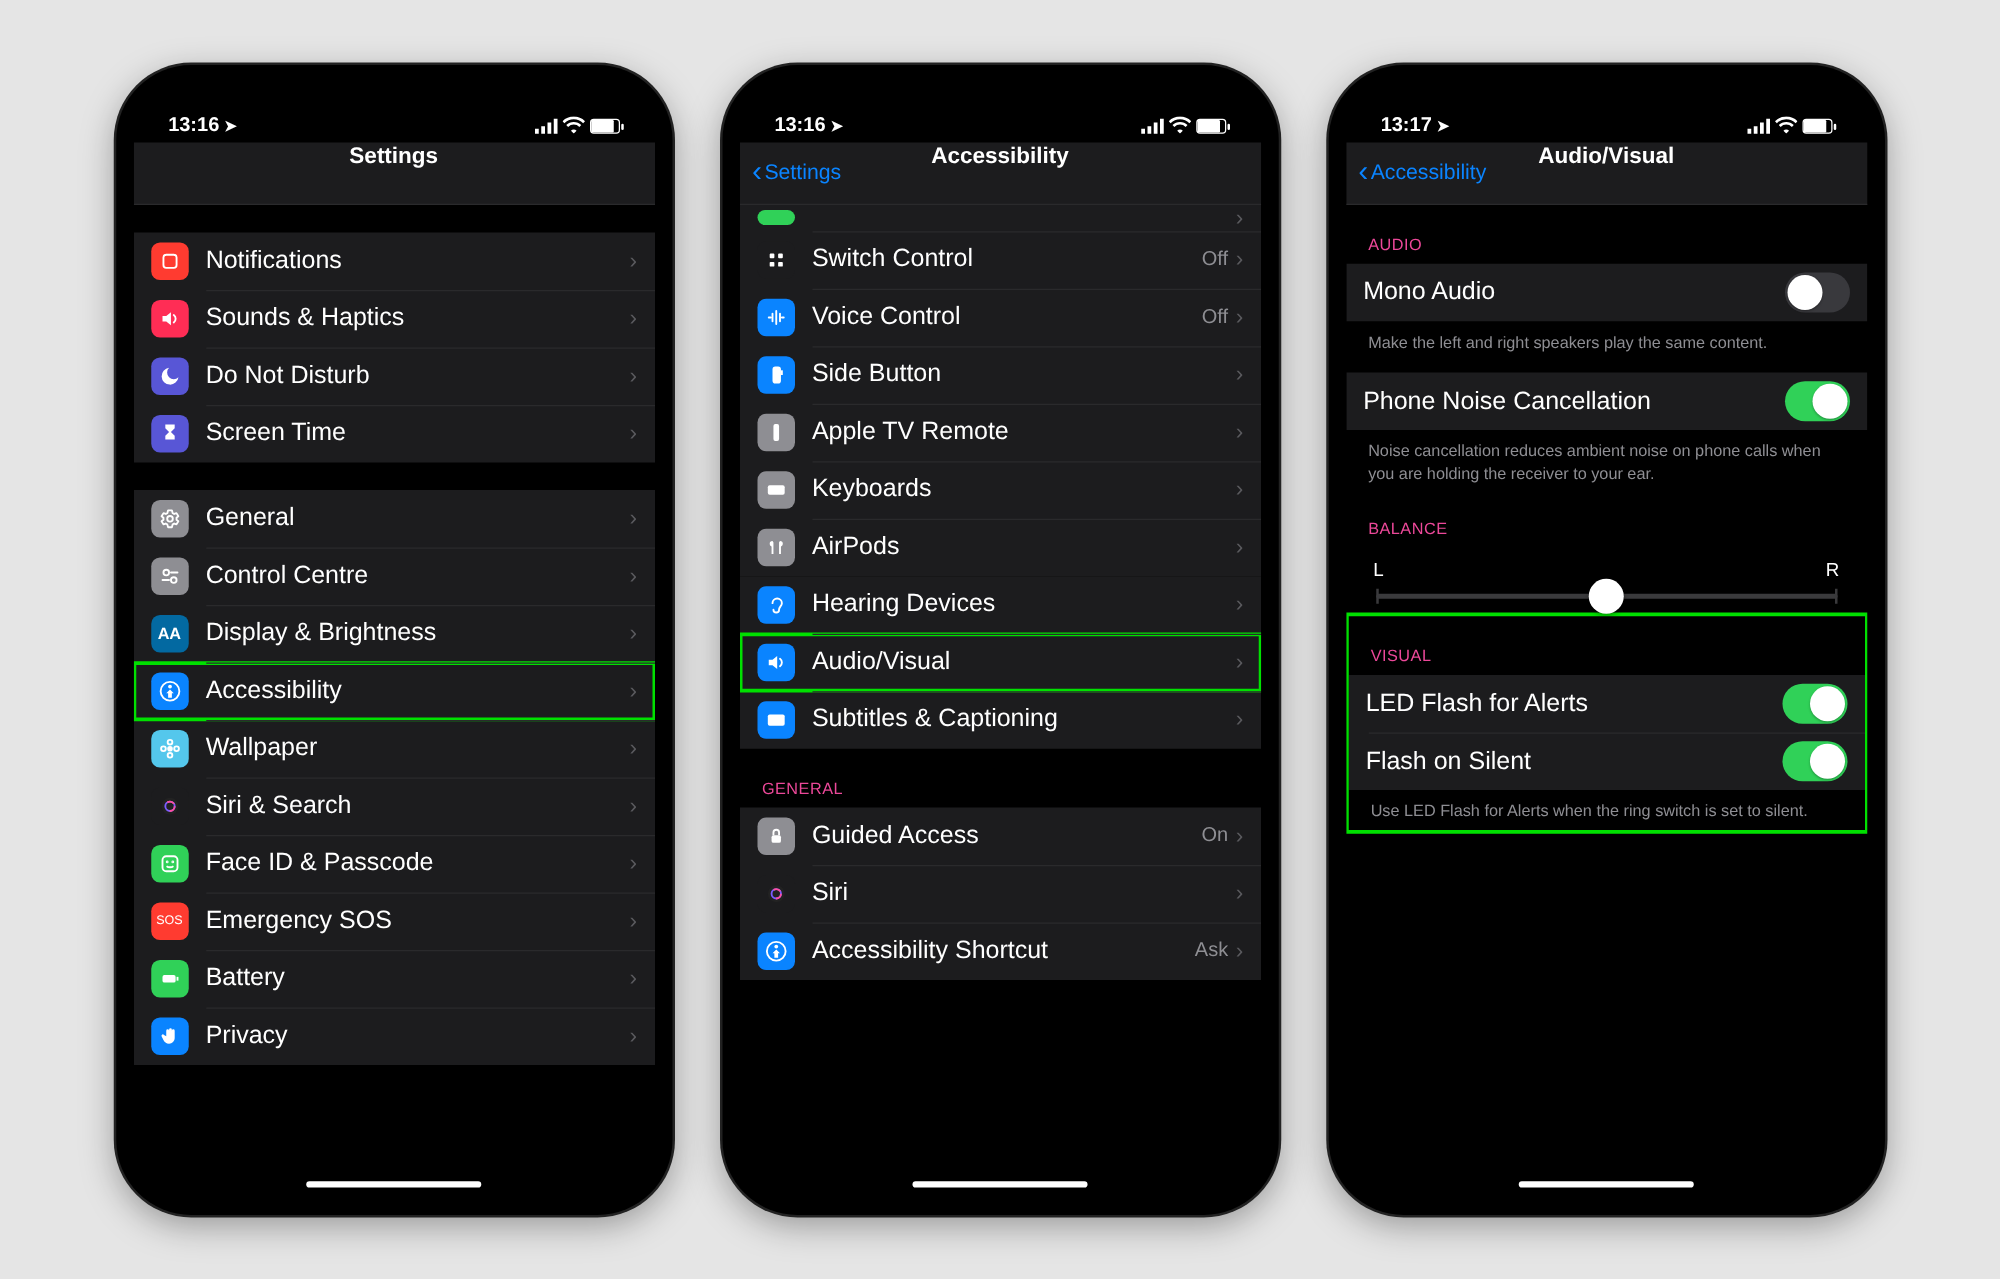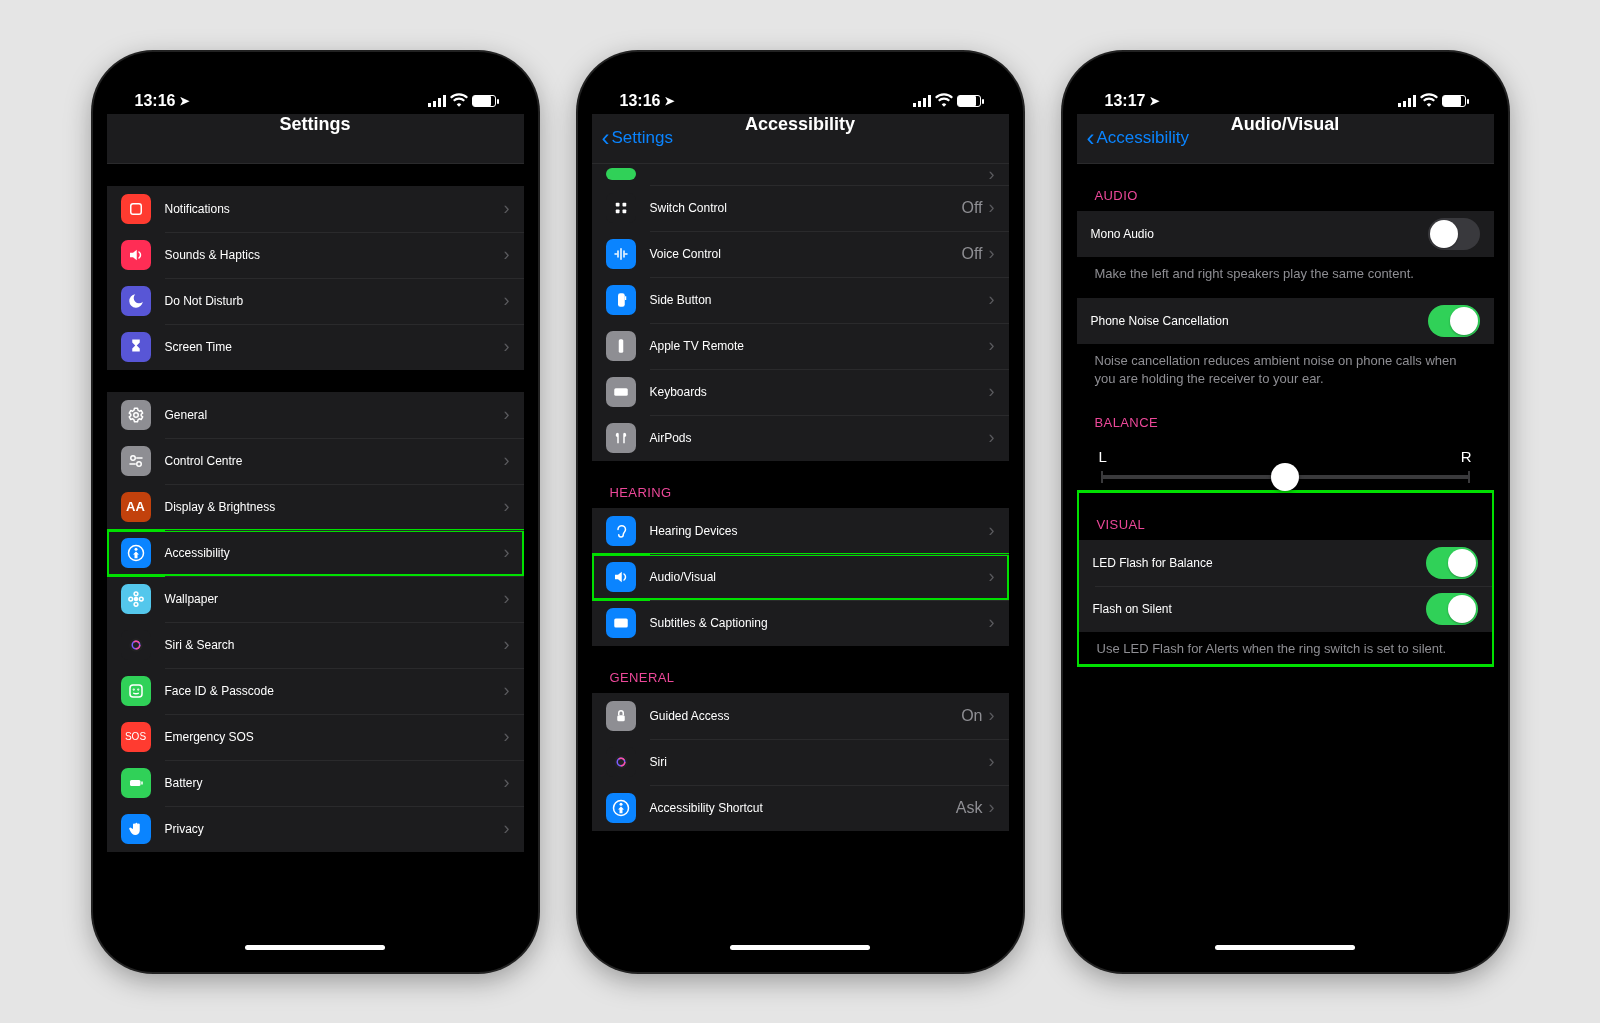--- a/index.html
+++ b/index.html
@@ -127,7 +127,7 @@
     font-size:16px; color:#fff; flex:0 0 30px;
     margin-right:14px;
   }
-  .row .label { flex:1; font-size:12px; }
+  .row .label { flex:1; font-size:20px; }
   .row .detail { color:#8e8e93; font-size:16px; margin-right:6px;}
   .row .chevron { color:#5a5a5e; font-size:18px; }
   

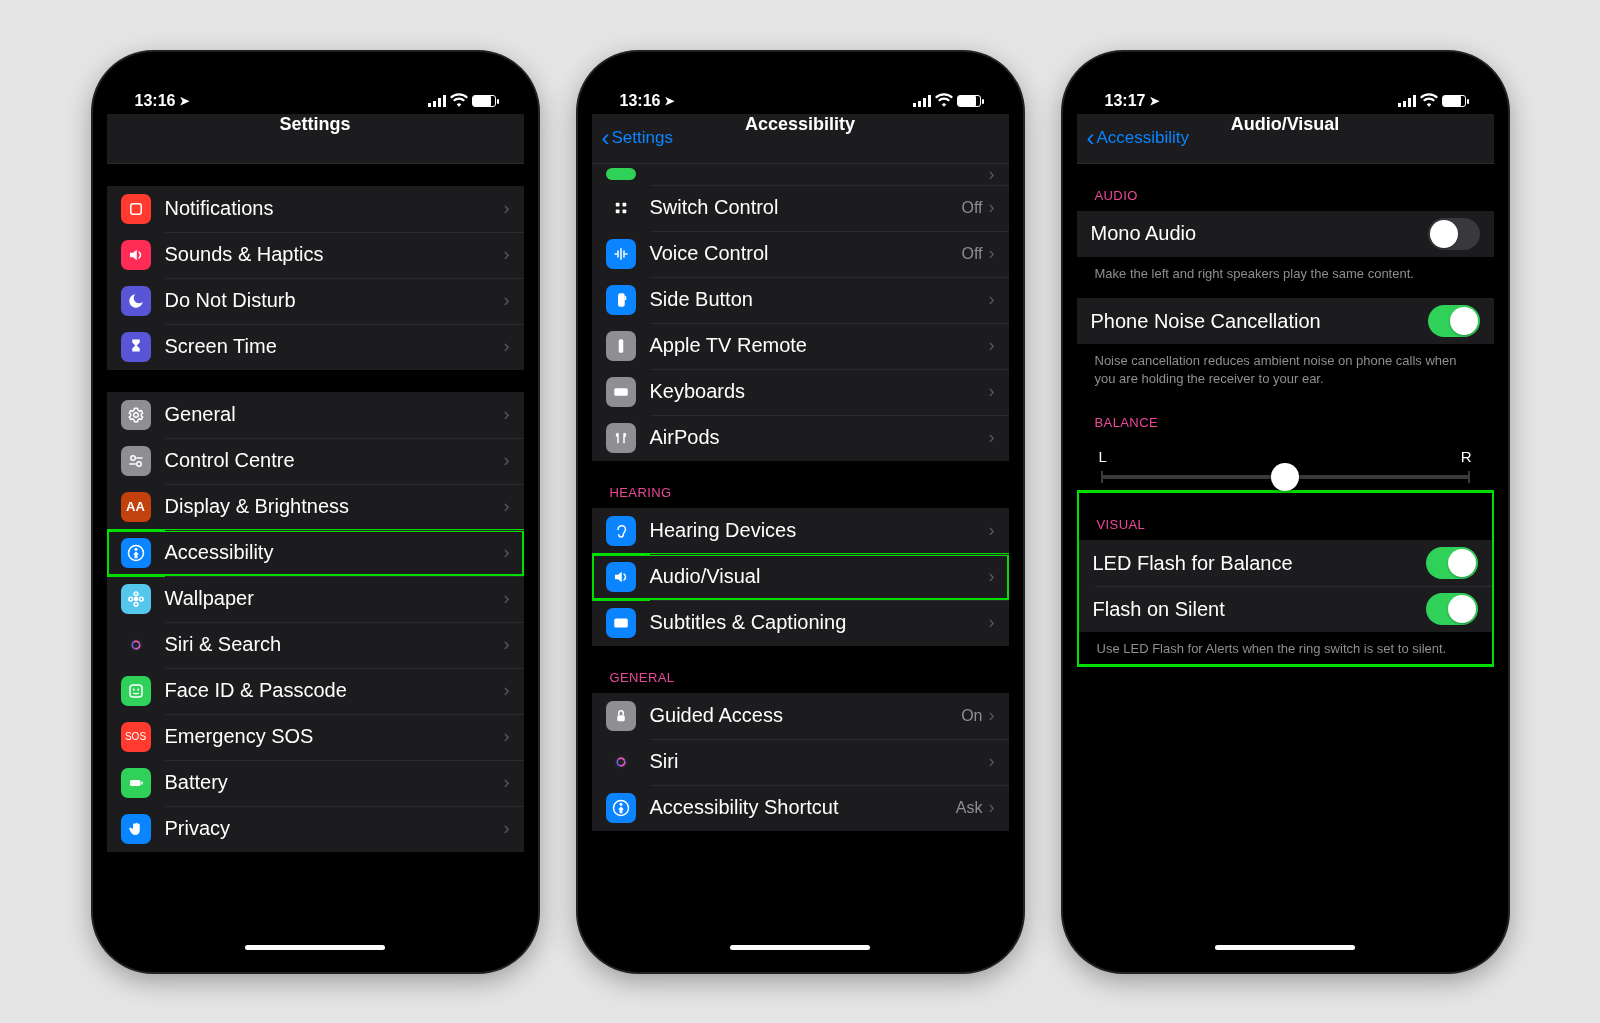--- a/index.html
+++ b/index.html
@@ -469,7 +469,6 @@
     <span class="chevron">›</span>
   </div>
           </div>
-          <div class="group-header">Hearing</div>
           <div class="list">
             <div class="row">
     <span class="app-icon" style="background:#0a84ff">

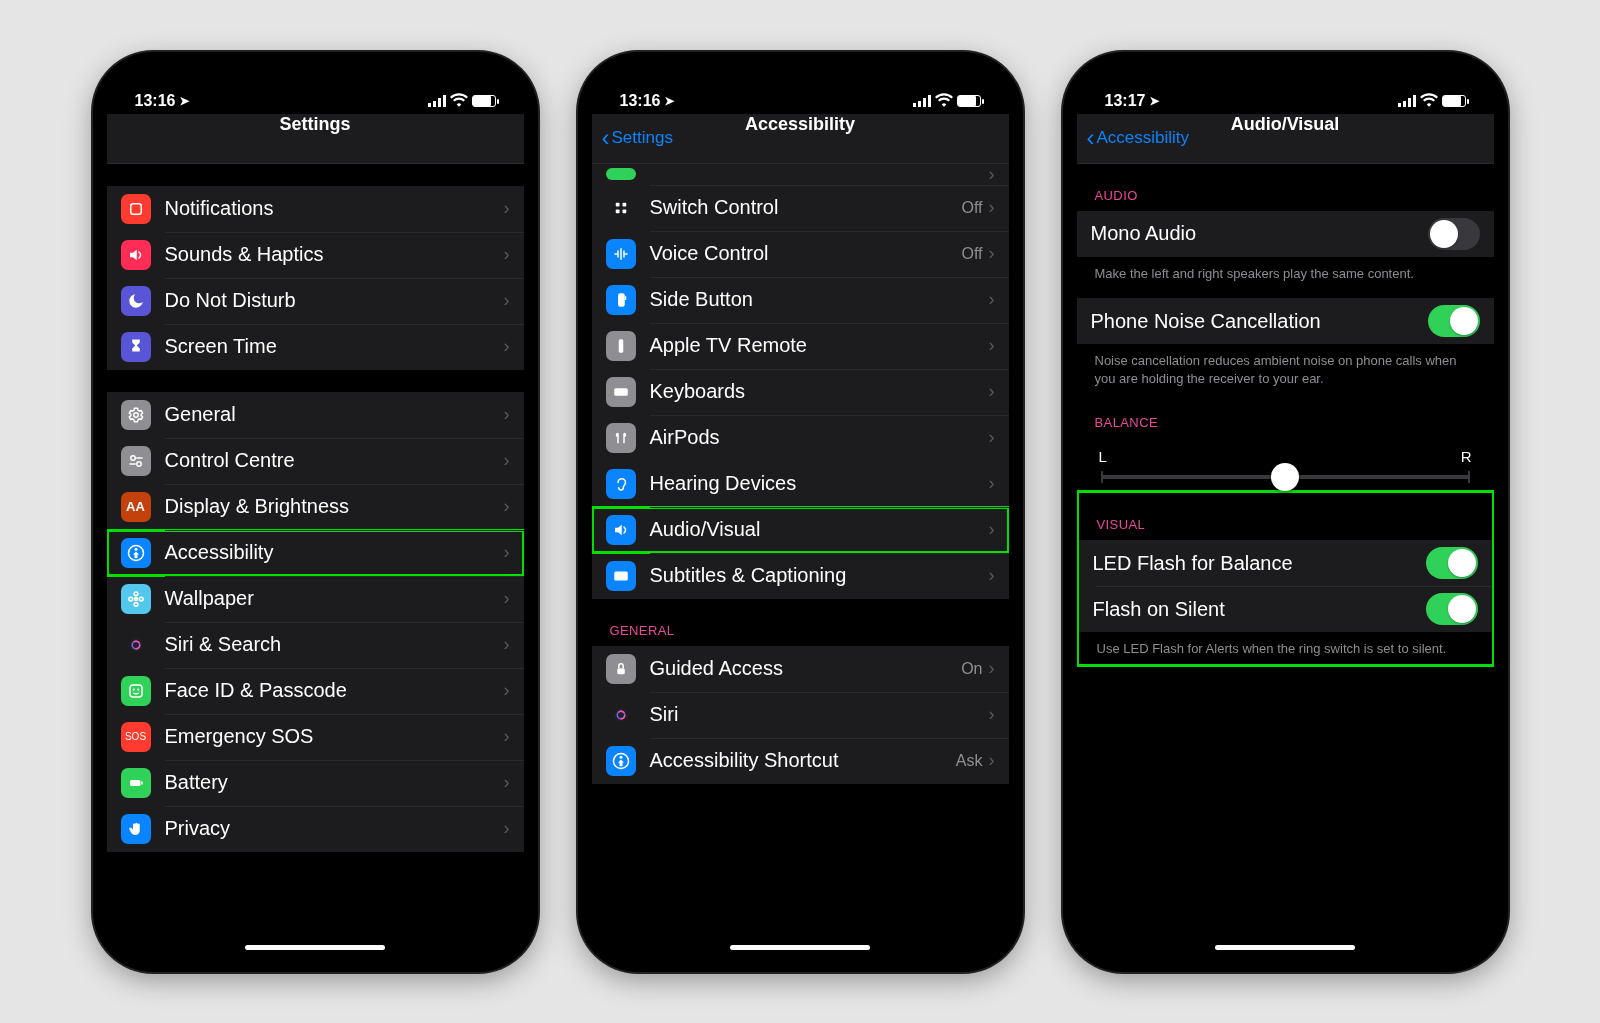--- a/index.html
+++ b/index.html
@@ -269,7 +269,7 @@
     <span class="chevron">›</span>
   </div>
             <div class="row">
-    <span class="app-icon" style="background:#c2410c">
+    <span class="app-icon" style="background:#0369a1">
                 <span style="font-weight:700;font-size:13px;">AA</span>
               </span>
     <span class="label">Display &amp; Brightness</span>

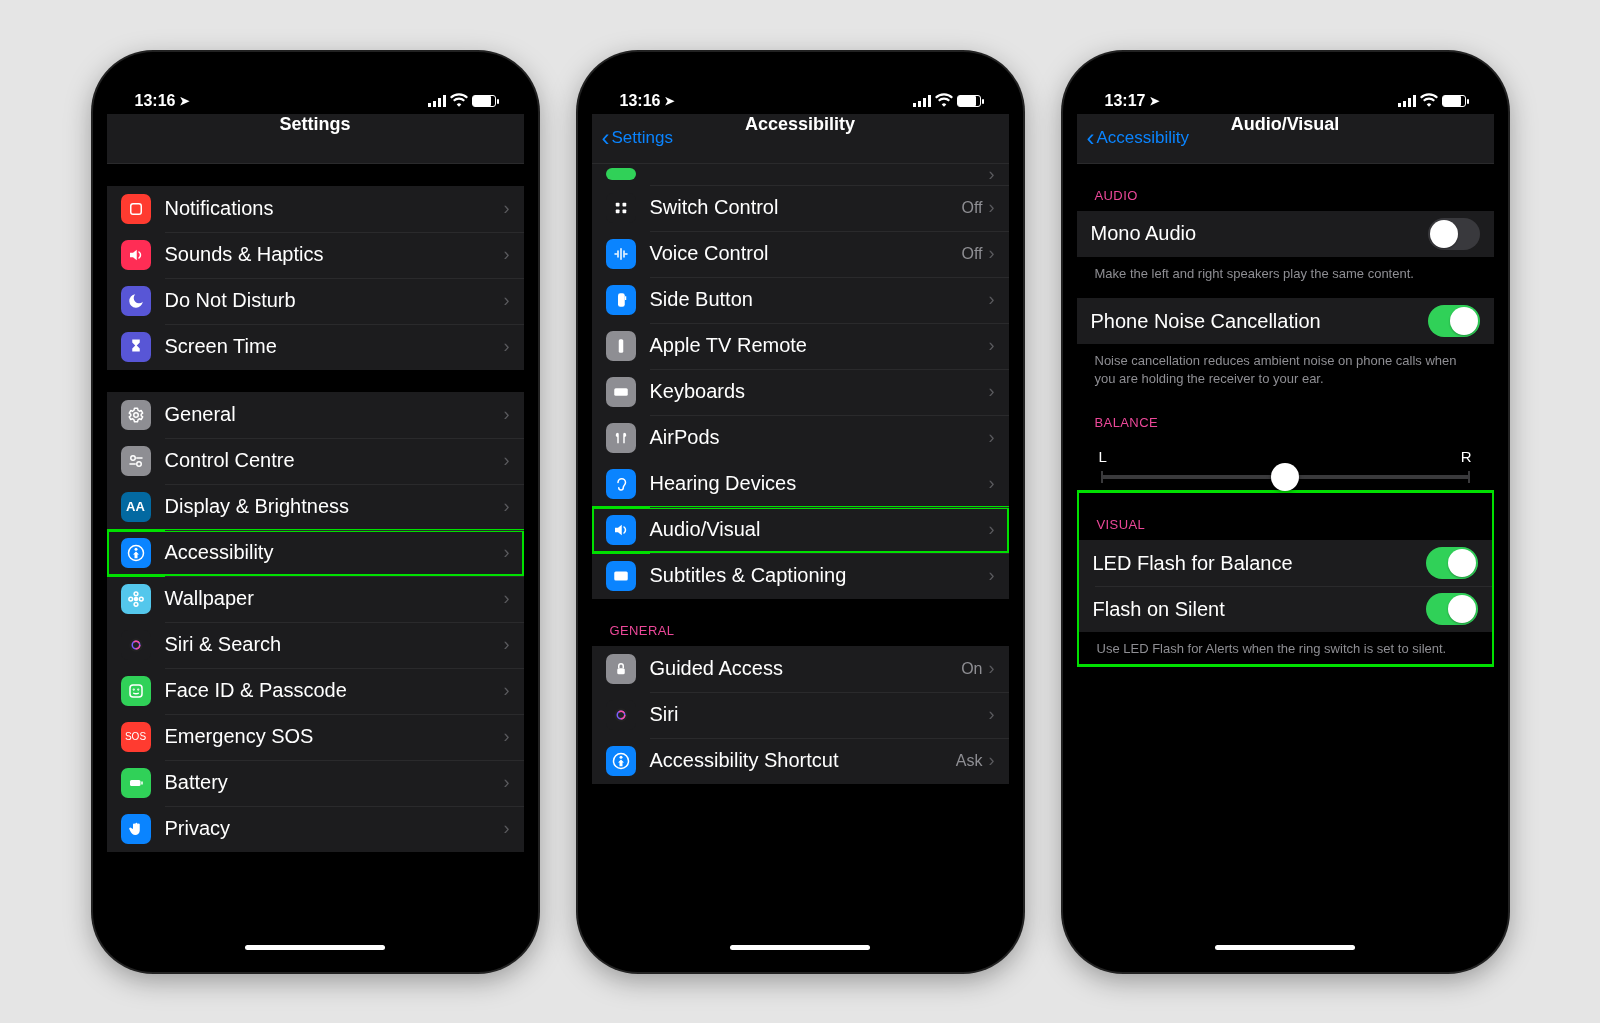--- a/index.html
+++ b/index.html
@@ -613,7 +613,7 @@
             <div class="group-header">Visual</div>
             <div class="list">
               <div class="row noicon">
-    <span class="label">LED Flash for Balance</span>
+    <span class="label">LED Flash for Alerts</span>
     <span class="toggle on">
                   <span class="knob"></span>
                 </span>

